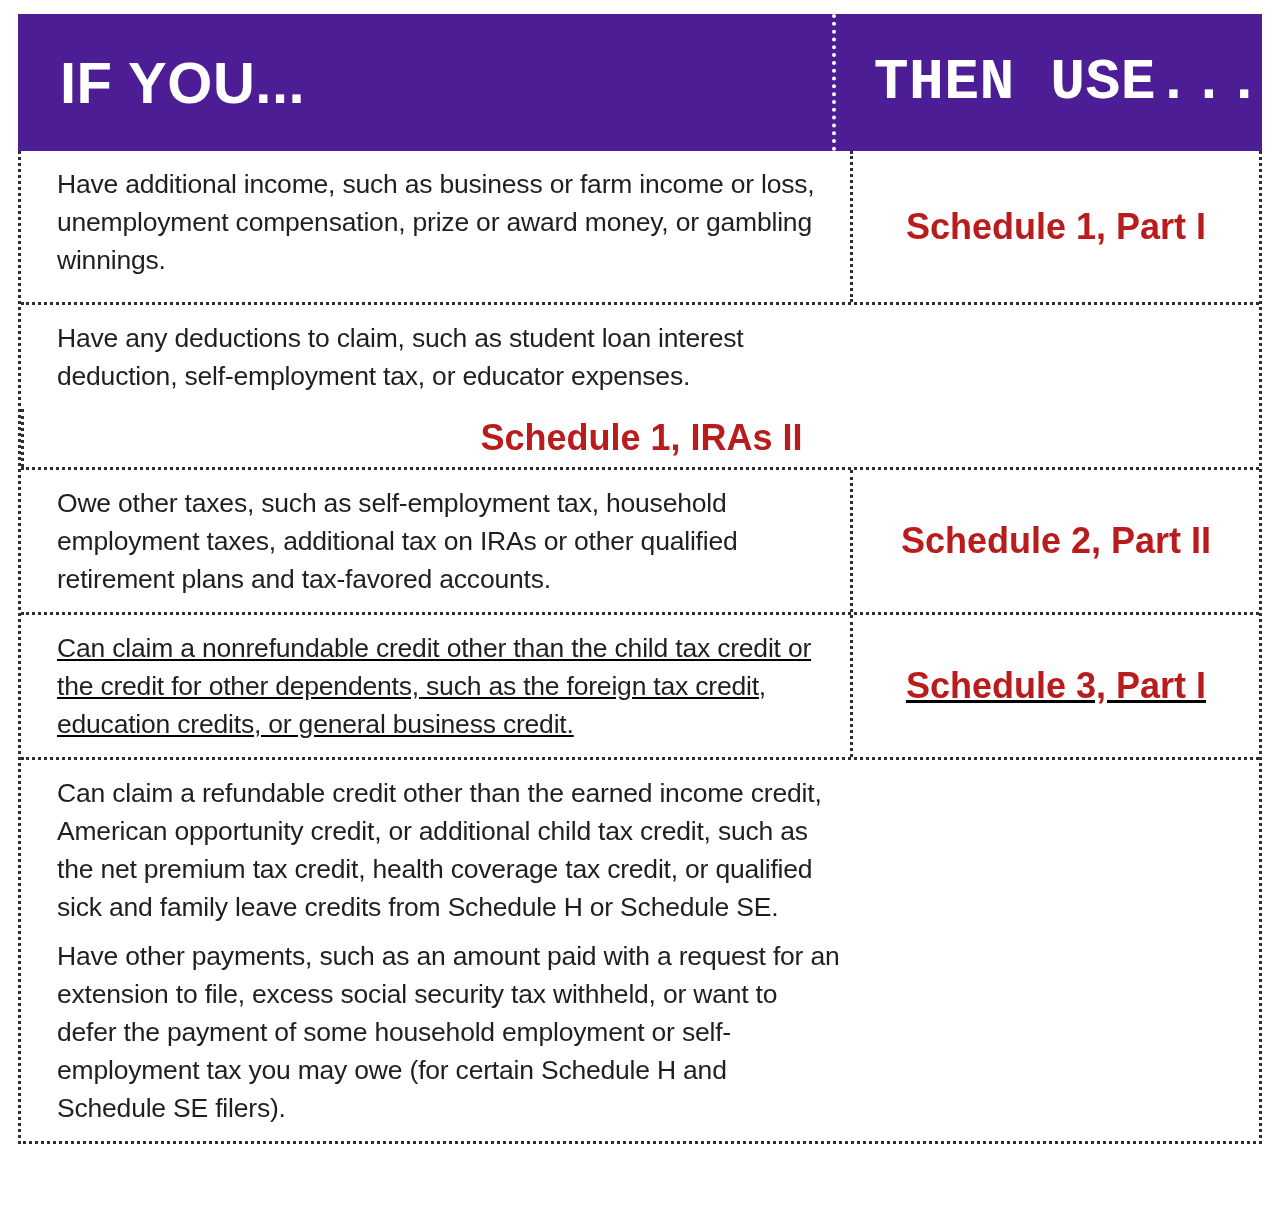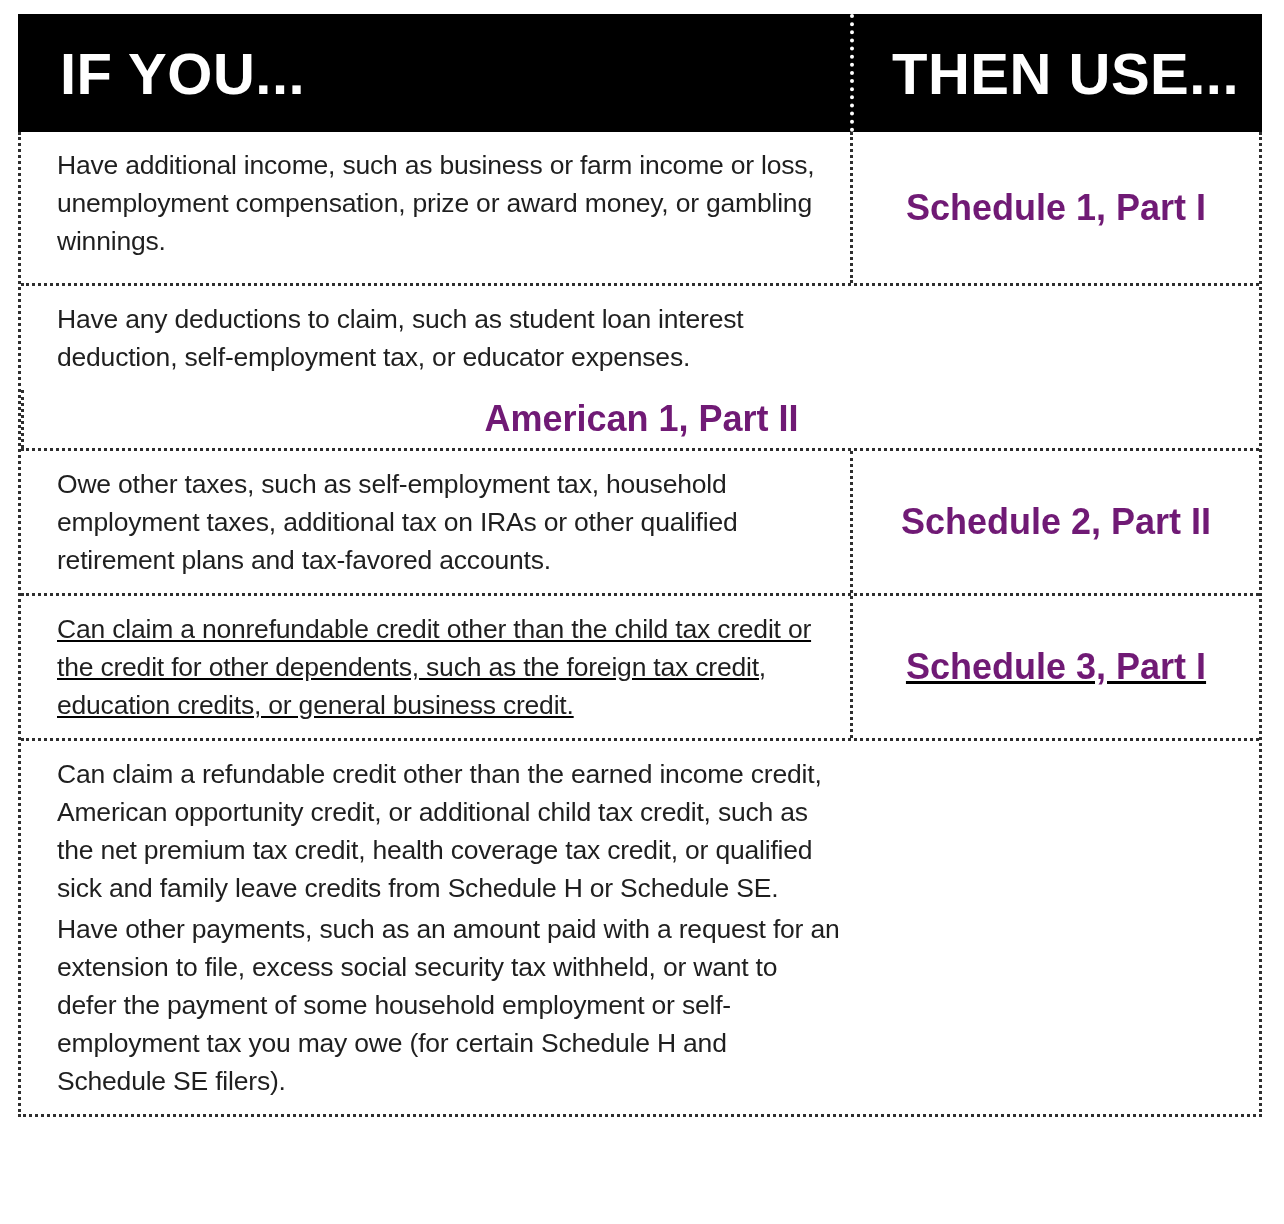--- a/index.html
+++ b/index.html
@@ -23,8 +23,8 @@
   
   .thead {
     display: flex;
-    height: 118px;
-    background: #000000;
+    height: 137px;
+    background: #4c1d95;
   }
   .th {
     display: flex;

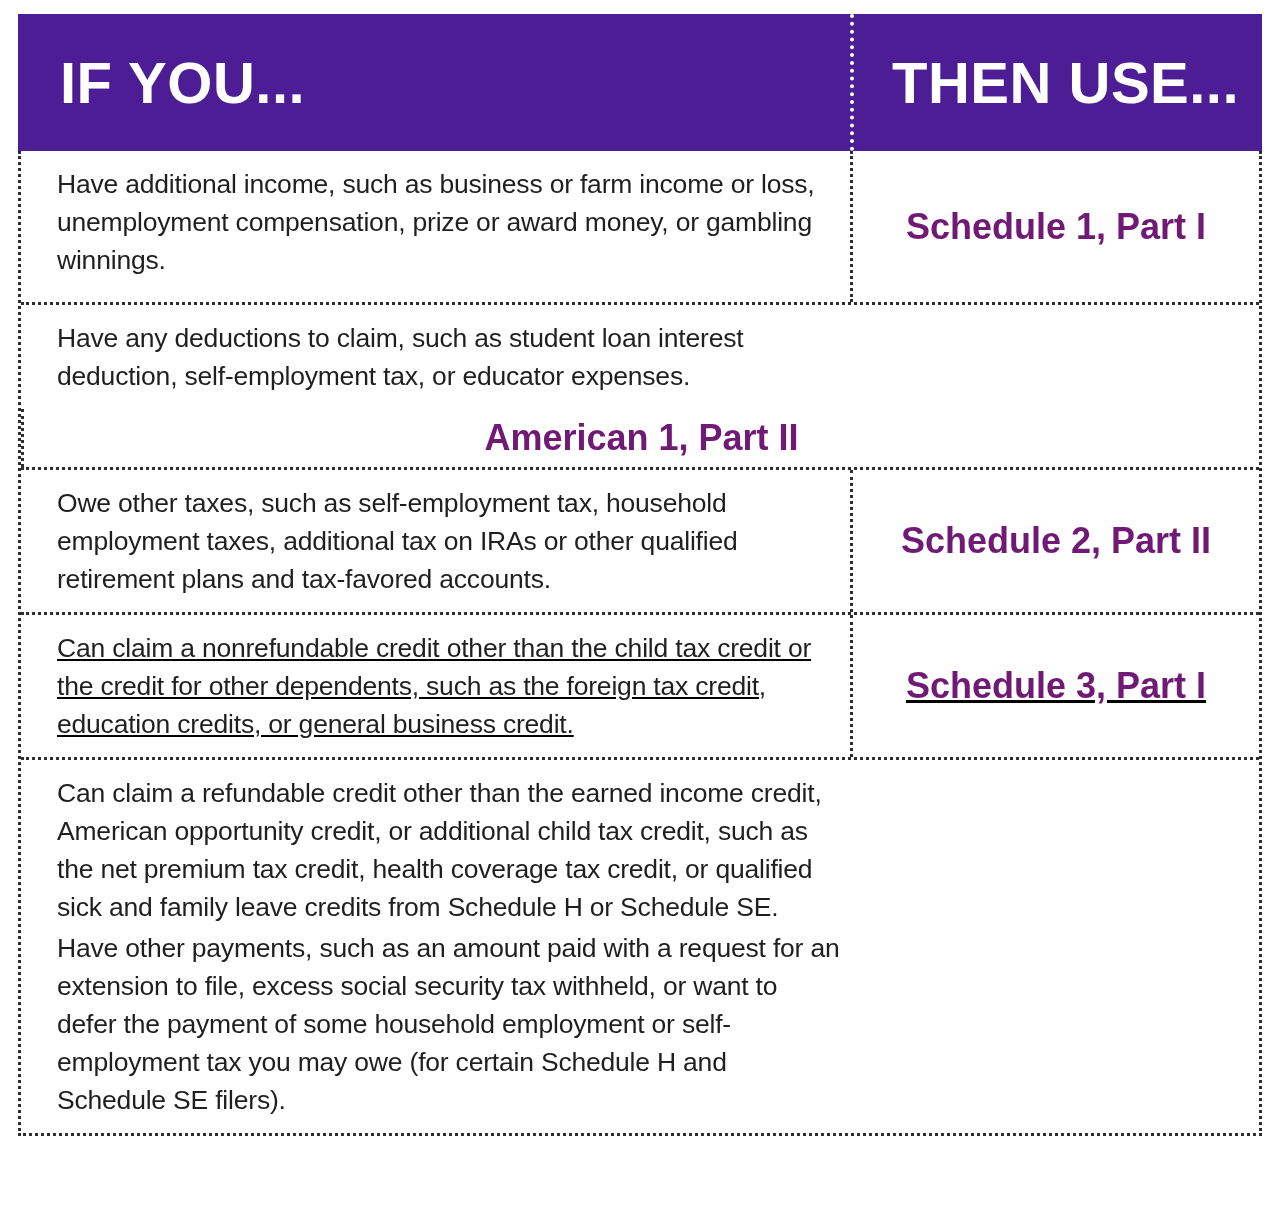--- a/index.html
+++ b/index.html
@@ -43,6 +43,7 @@
     flex: 1;
     padding-left: 38px;
     border-left: 4px dotted #ffffff;
+    font-family: Liberation Mono, monospace;
   }
   
   .tbody {

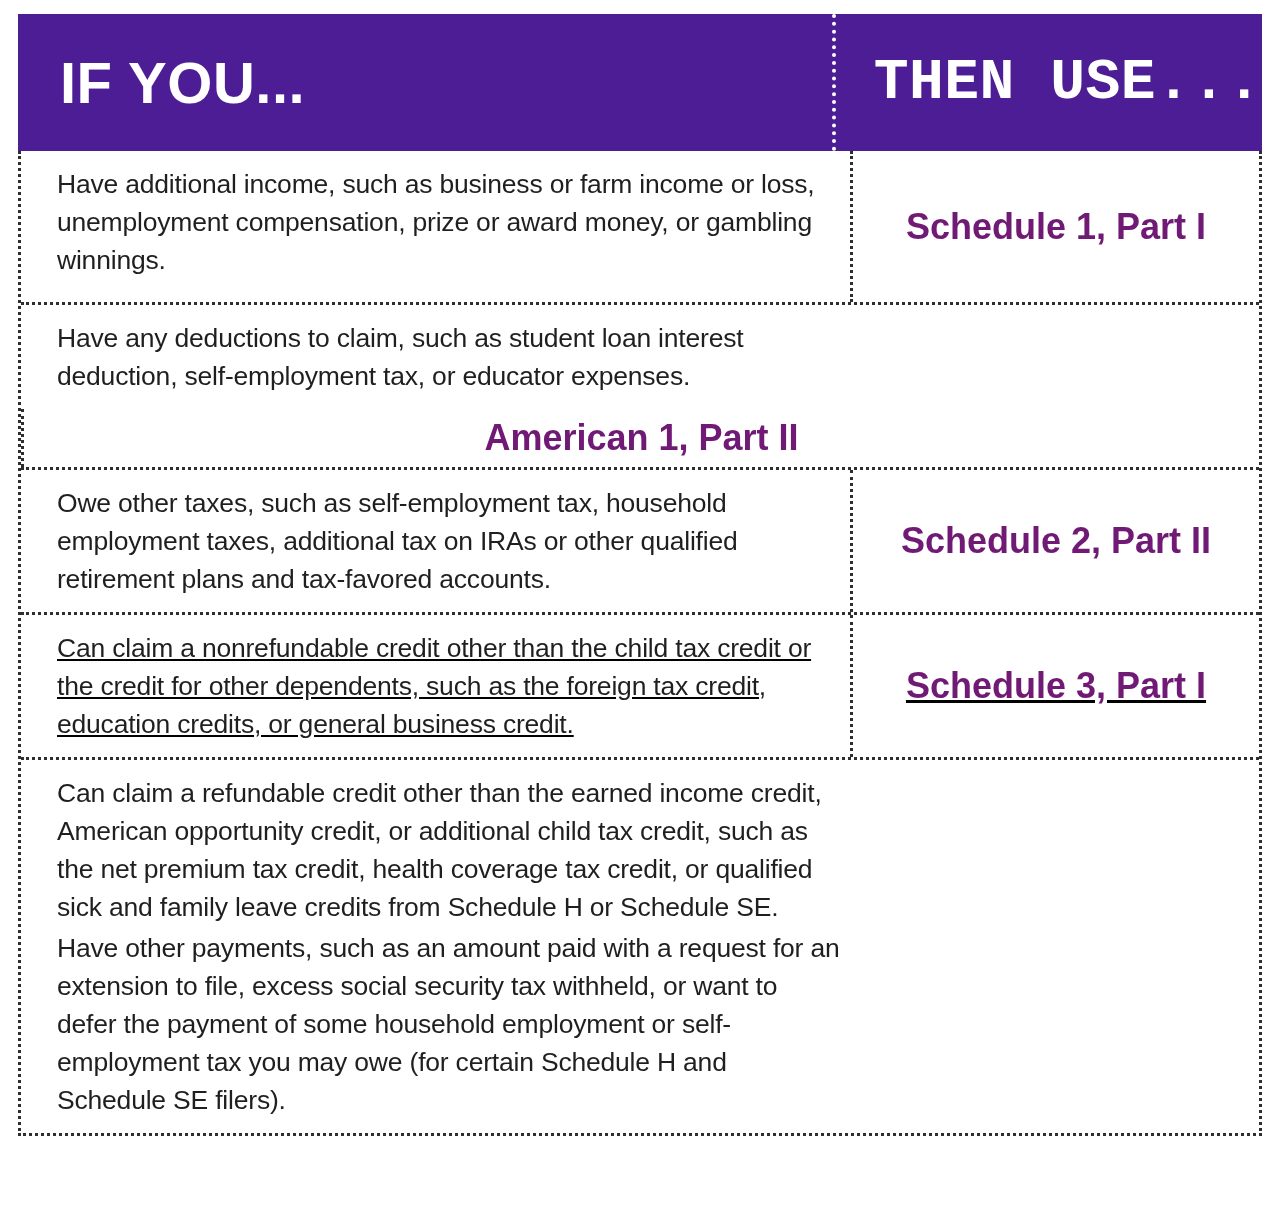--- a/index.html
+++ b/index.html
@@ -85,7 +85,7 @@
   .cell-sched span {
     font-weight: bold;
     font-size: 36px;
-    color: #701a75;
+    color: #b91c1c;
     white-space: nowrap;
   }
 </style>

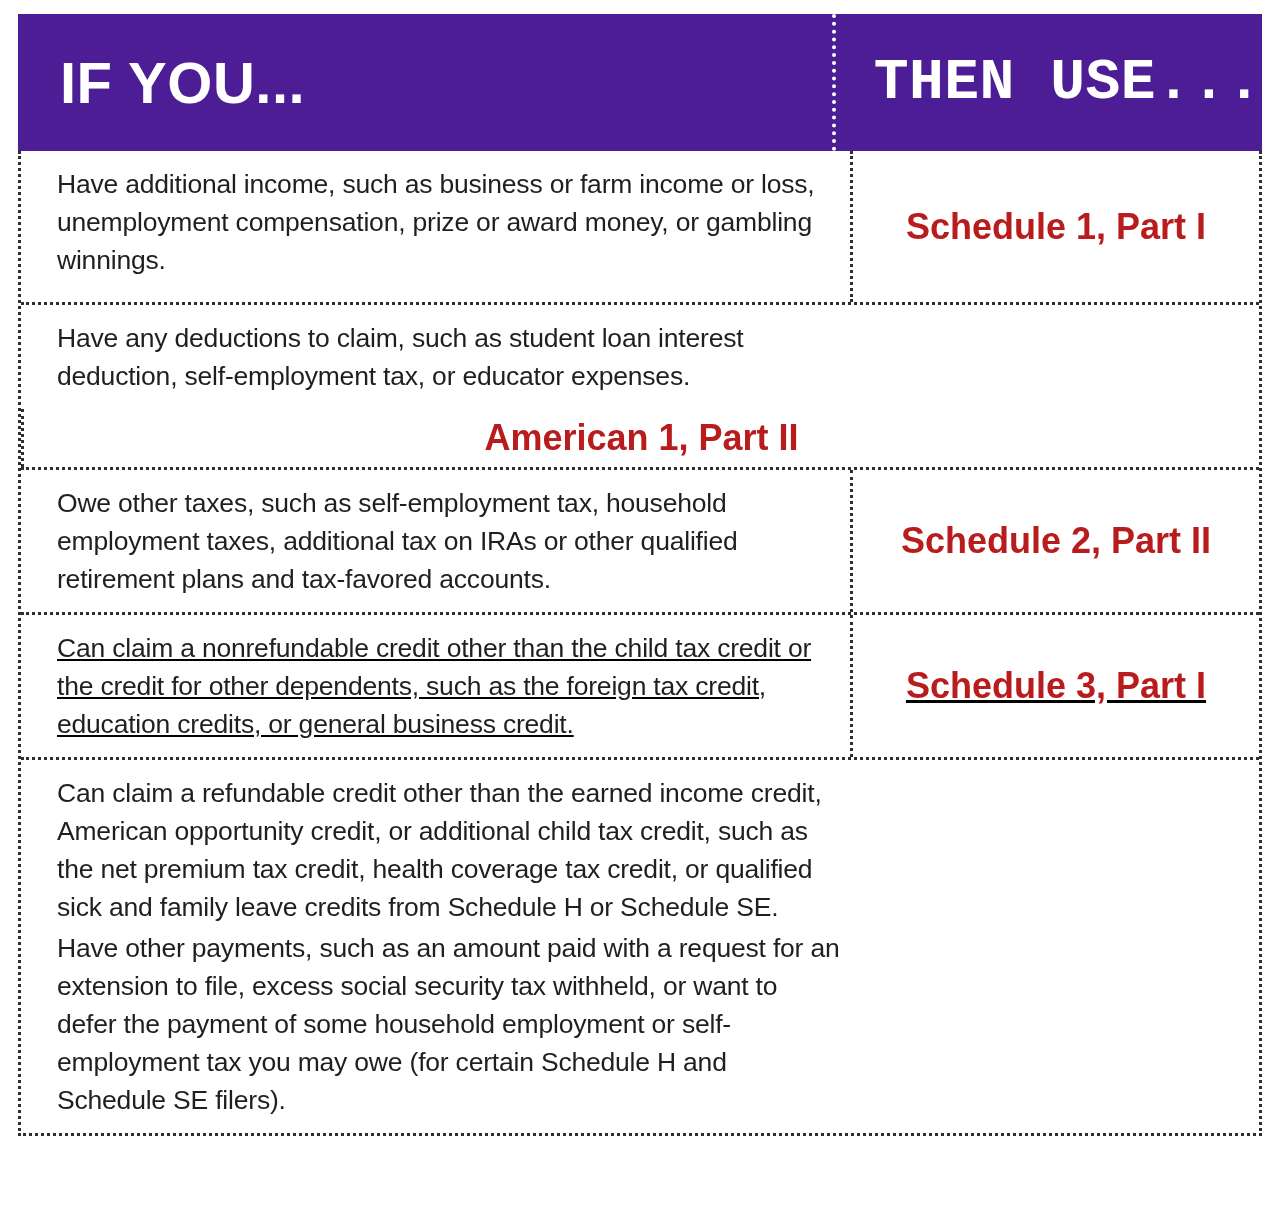--- a/index.html
+++ b/index.html
@@ -116,7 +116,7 @@
           <p>Have any deductions to claim, such as student loan interest deduction, self-employment tax, or educator expenses.</p>
         </div>
         <div class="cell-sched">
-          <span>American 1, Part II</span>
+          <span>Schedule 1, IRAs II</span>
         </div>
       </div>
 

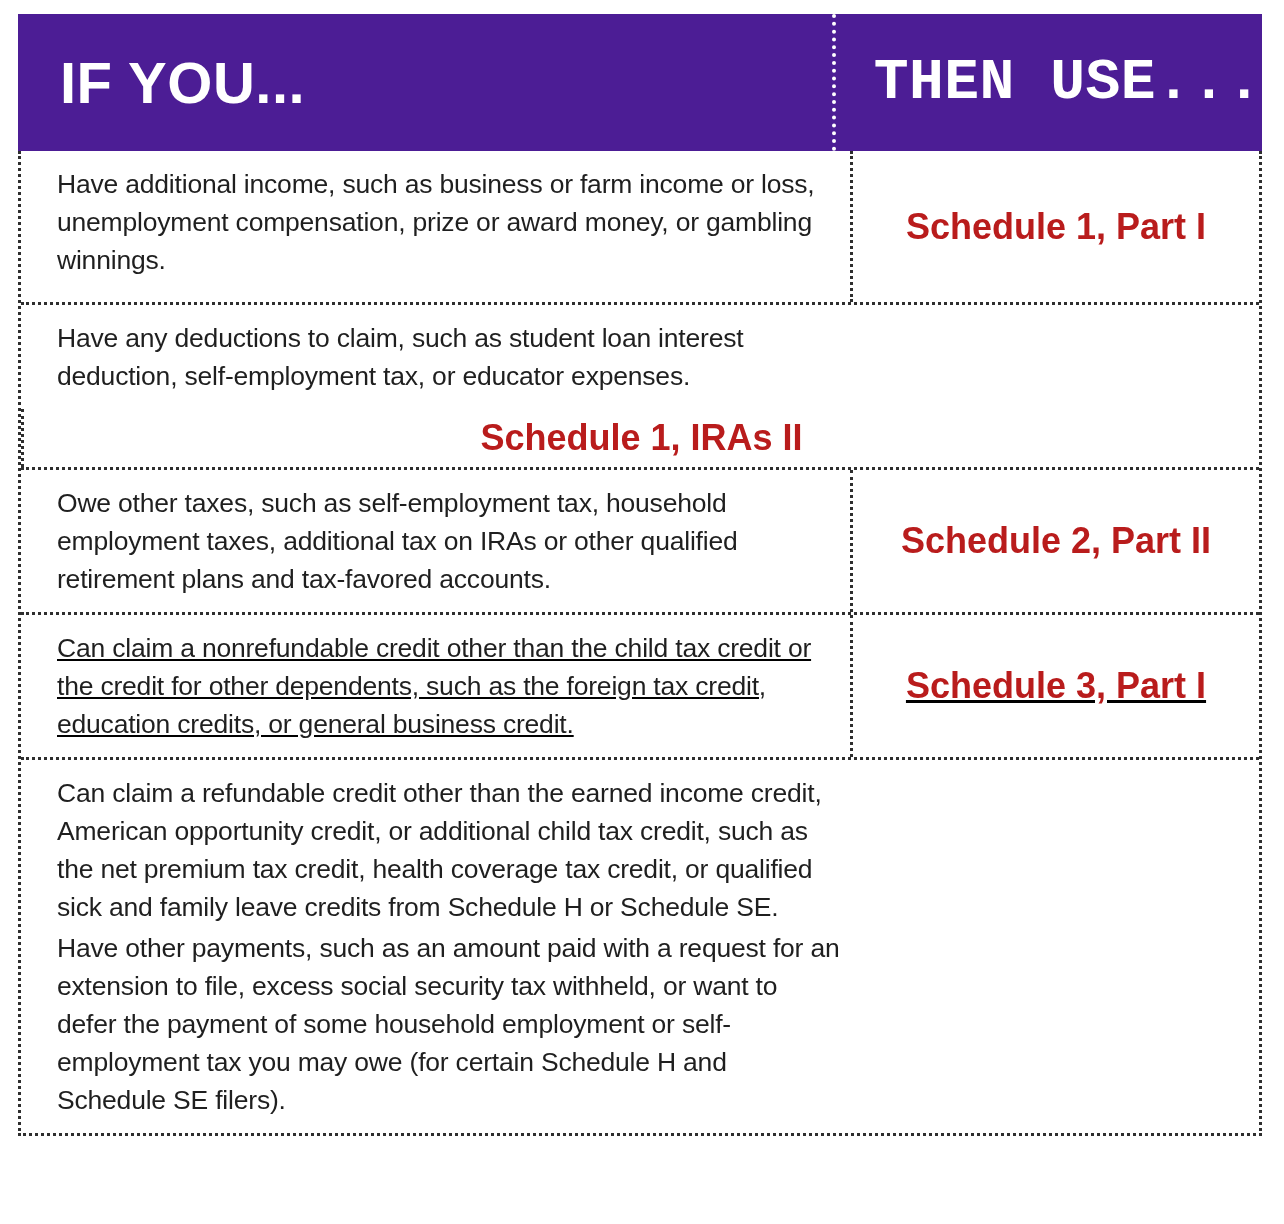--- a/index.html
+++ b/index.html
@@ -72,7 +72,7 @@
     color: #1f1f1f;
     letter-spacing: -0.2px;
   }
-  .cell-cond p + p { margin-top: 3px; }
+  .cell-cond p + p { margin-top: 11px; }
   .cell-sched {
     flex: 1;
     border-left: 3px dotted #2e2e2e;

